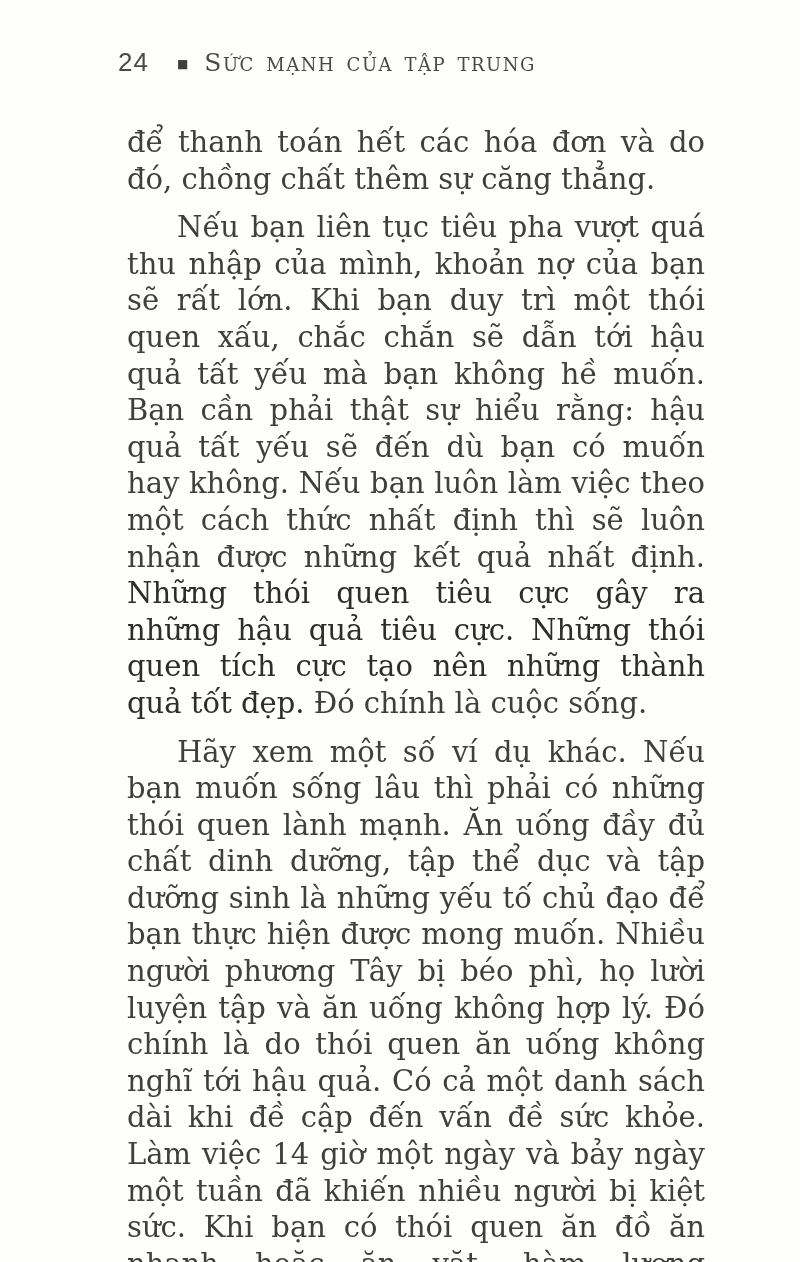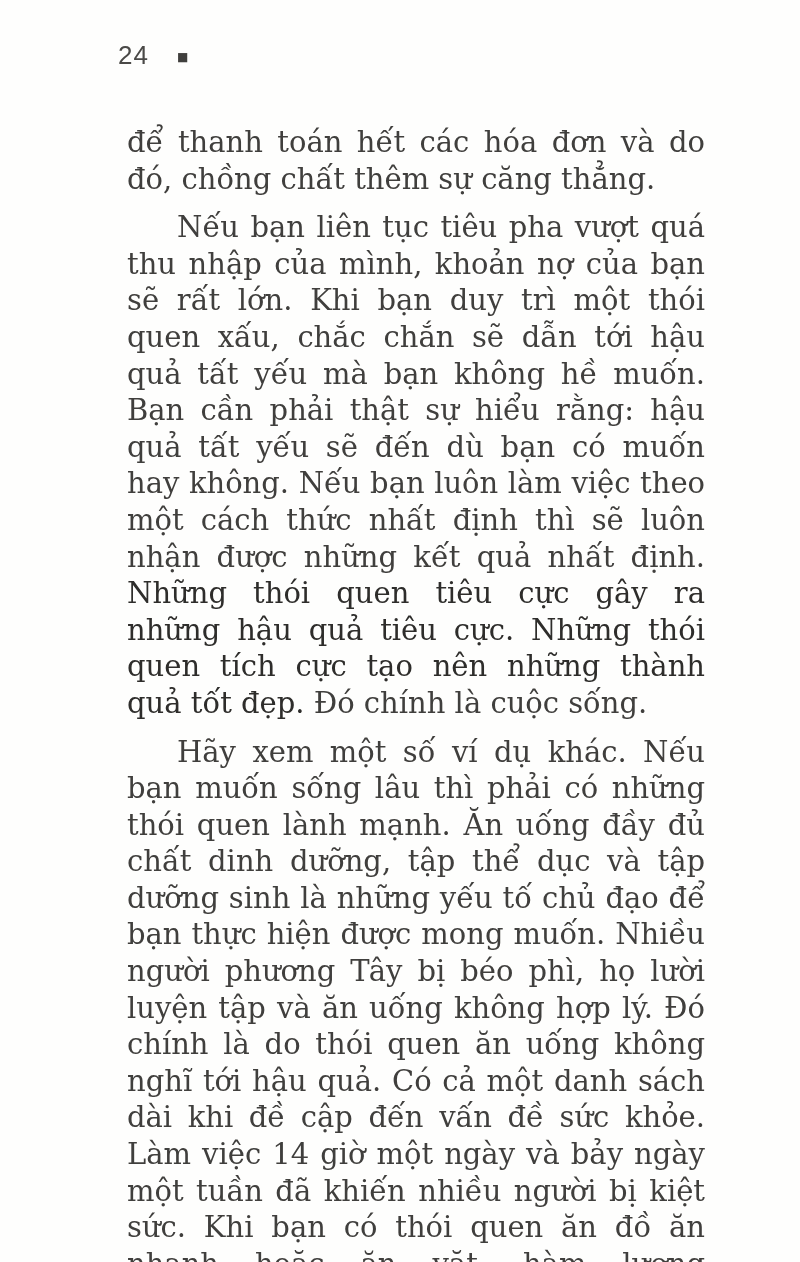--- a/index.html
+++ b/index.html
@@ -22,7 +22,7 @@
   .running-header {
     position: absolute;
     left: 118px;
-    top: 40px;
+    top: 47px;
     display: flex;
     align-items: baseline;
     white-space: nowrap;

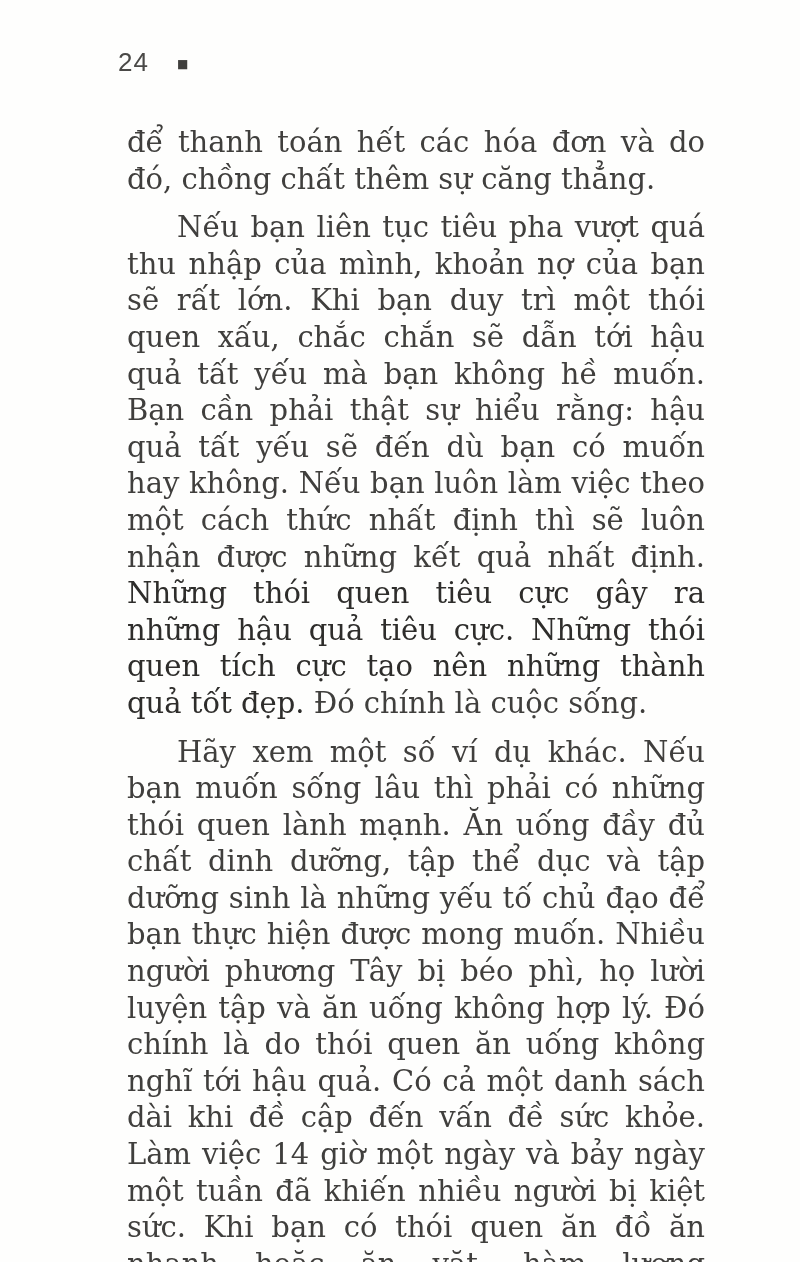--- a/index.html
+++ b/index.html
@@ -78,6 +78,7 @@
   <div class="running-header">
     <span class="page-number">24</span>
     <span class="square-bullet">■</span>
+    <span class="running-title">Sức mạnh của tập trung</span>
   </div>
   <div class="page-body">
       <p class="para"><span class="seg">để thanh toán hết các hóa đơn và do đó, chồng chất thêm sự căng thẳng.</span></p>

